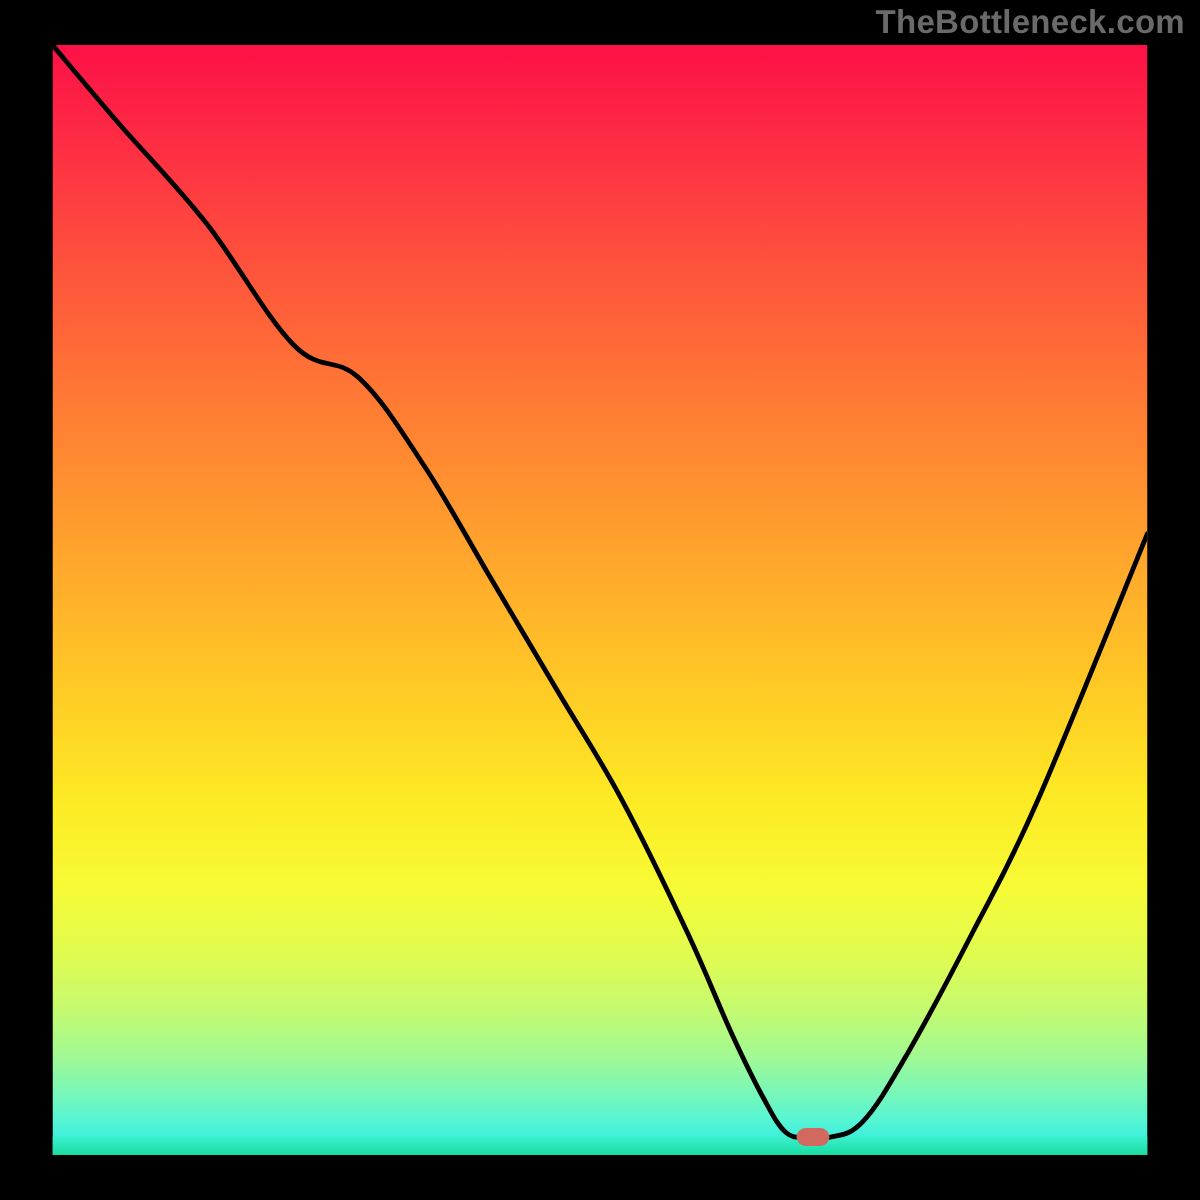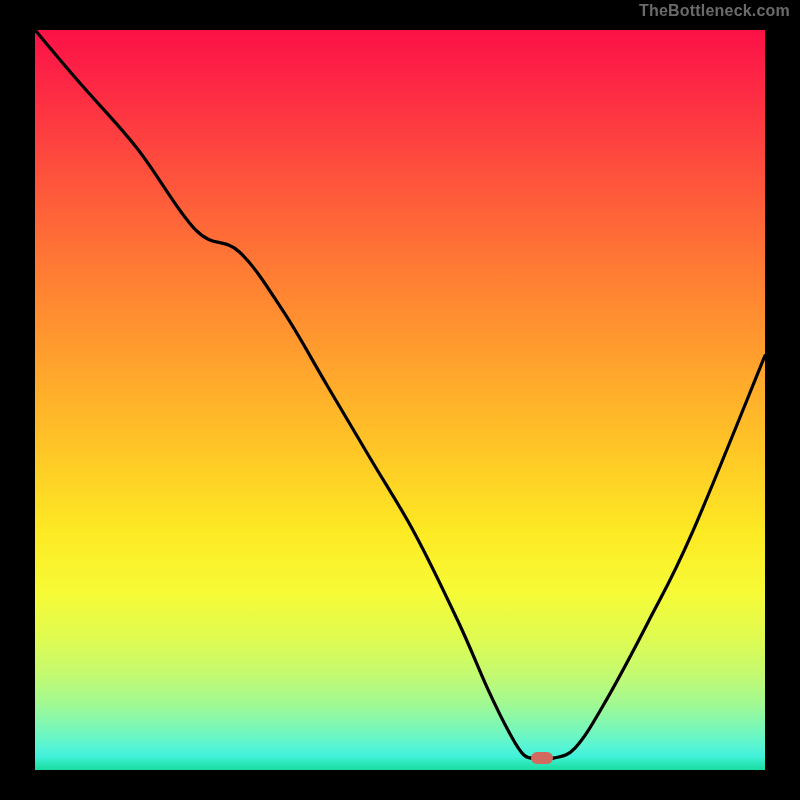--- a/index.html
+++ b/index.html
@@ -22,7 +22,7 @@
     top: 2px;
     right: 10px;
     color: #6a6a6a;
-    font-size: 16px;
+    font-size: 22px;
     font-weight: 600;
     letter-spacing: 0.2px;
     z-index: 10;

